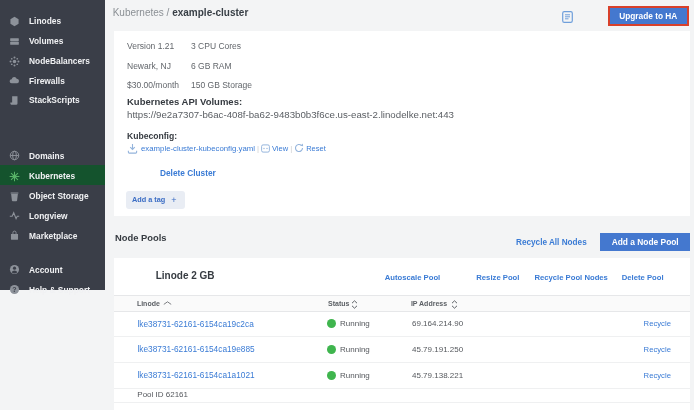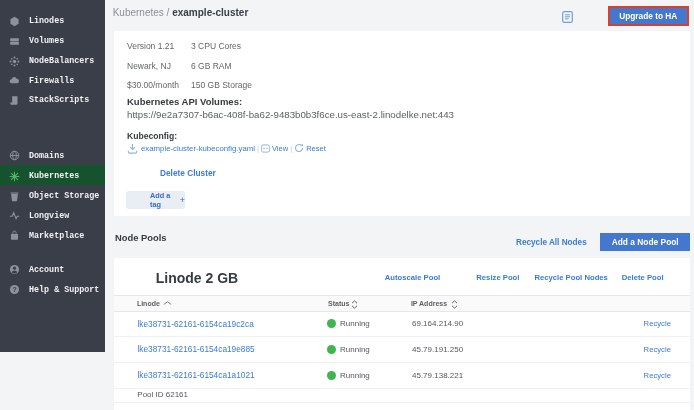--- a/index.html
+++ b/index.html
@@ -8,7 +8,7 @@
 .abs { position:absolute; }
 
 
-#sidebar { left:0; top:0; width:105px; height:352px; background:#3a3e48;font-family:Liberation Mono, monospace; }
+#sidebar { left:0; top:0; width:105px; height:290px; background:#3a3e48; }
 .nav-item { position:absolute; left:0; width:105px; height:20px; display:flex; align-items:center; padding-top:2px; }
 .nav-item svg { margin-left:9px; width:11px; height:11px; flex:none; }
 .nav-item .lbl { margin-left:9px; font-size:8.4px; font-weight:700; color:#f0f1f3; white-space:nowrap; }

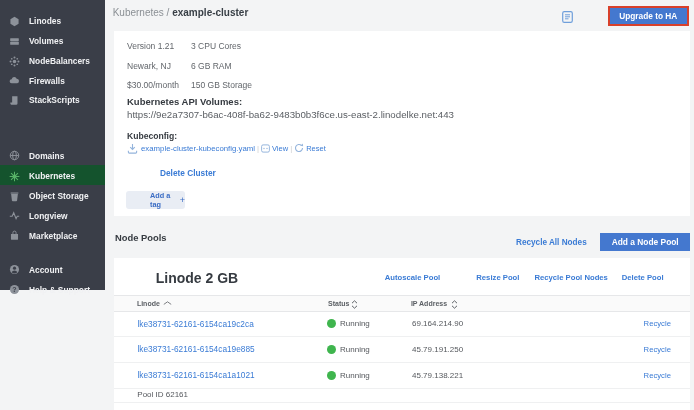--- a/index.html
+++ b/index.html
@@ -43,7 +43,7 @@
 #deletec { left:23px; top:137px; font-size:8.3px; font-weight:700; color:#3a7bd5;margin-left:23px; }
 
 #tagpill { left:12px; top:160px; width:59px; height:17.5px; background:#e9edf4; border-radius:3px; font-size:7.3px; font-weight:700; color:#3a6cc4; display:flex; align-items:center; }
-#tagpill .t { margin-left:24px; }
+#tagpill .t { margin-left:6px; }
 #tagpill .plus { font-weight:400; margin-left:6px; color:#3a6cc4; font-size:9px; }
 
 

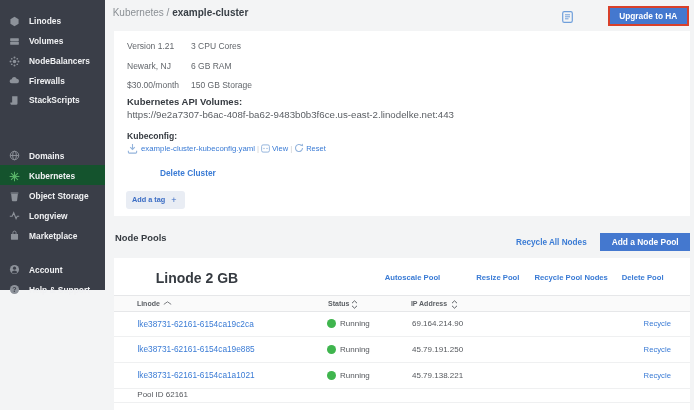--- a/index.html
+++ b/index.html
@@ -53,7 +53,7 @@
 
 
 #panel2 { left:9px; top:258px; width:576px; height:152px; background:#fff; }
-#pooltitle { left:7.7px; top:12px; font-size:14px; font-weight:700; color:#363b41;padding-left:34px; }
+#pooltitle { left:7.7px; top:12px; font-size:10px; font-weight:700; color:#363b41;padding-left:34px; }
 .poollink { top:14.5px; font-size:7.7px; font-weight:700; color:#3a7bd5; }
 
 #thead { left:0; top:37px; width:576px; height:17px; background:#fafafa; border-top:1px solid #e6e7e9; border-bottom:1px solid #e6e7e9; }

